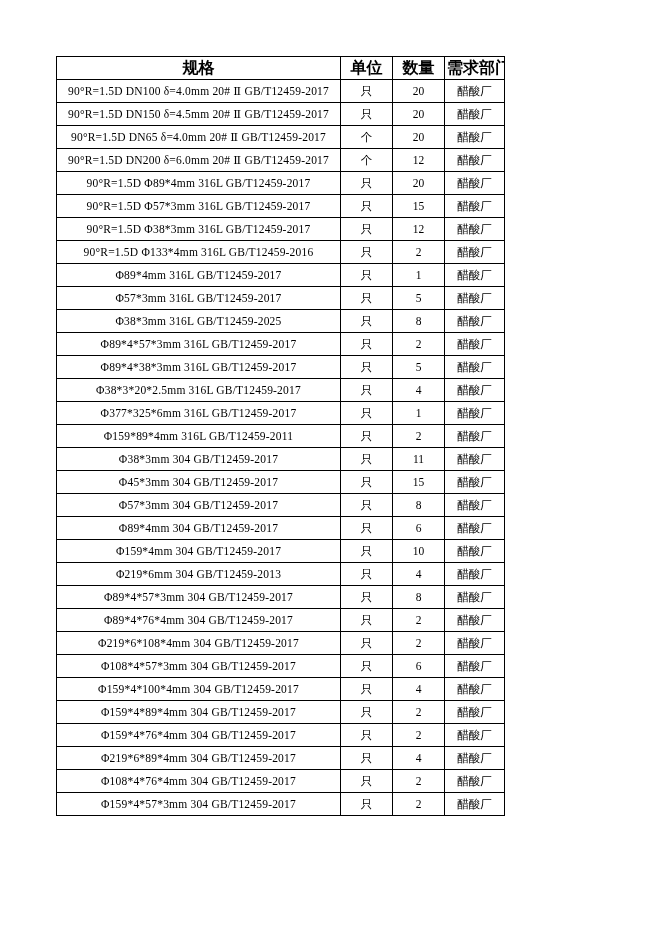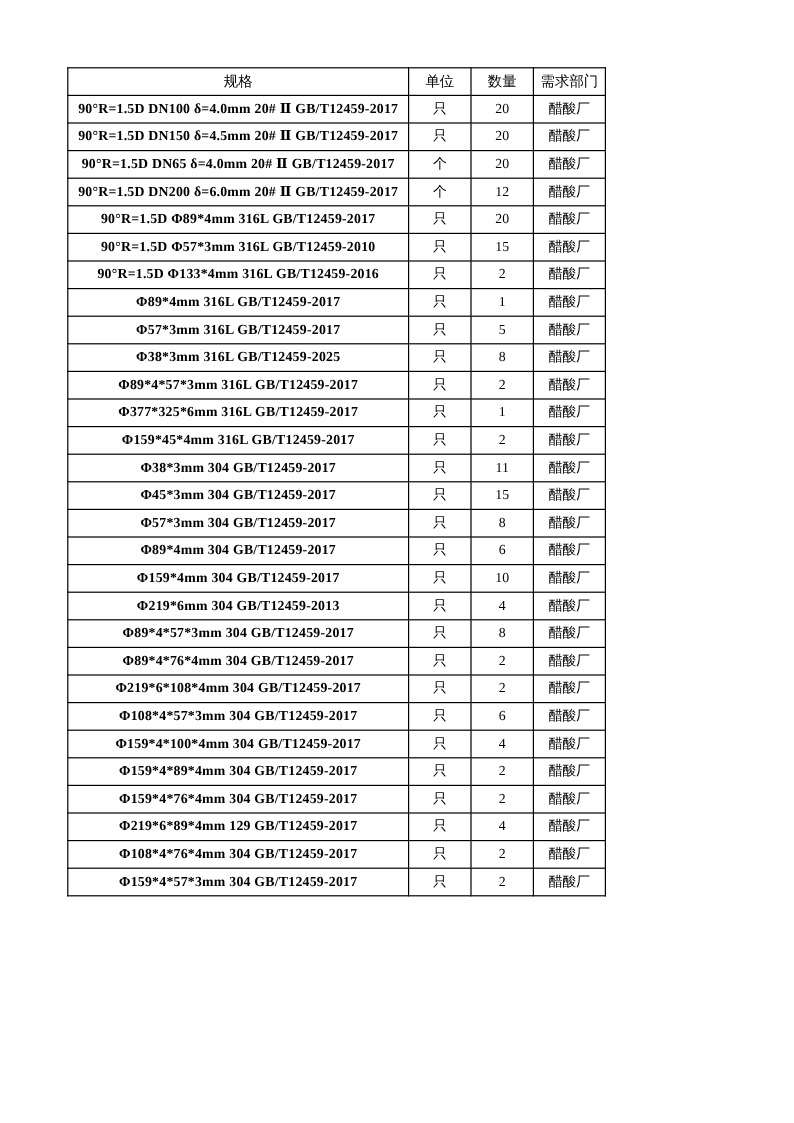--- a/index.html
+++ b/index.html
@@ -48,8 +48,8 @@
     overflow: hidden;
   }
   table.spec-table th {
-    font-weight: normal;
-    font-size: 12px;
+    font-weight: bold;
+    font-size: 16px;
     margin-left: 20px;
   }
   td.spec-cell {

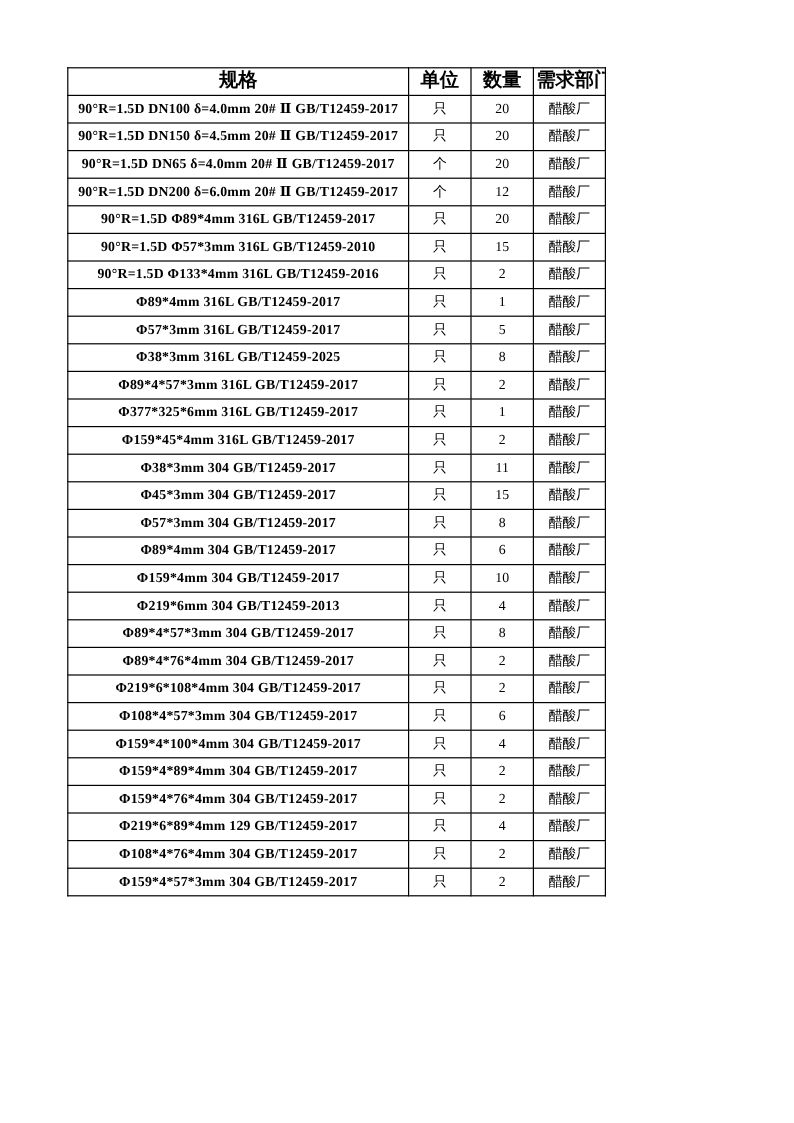--- a/index.html
+++ b/index.html
@@ -55,7 +55,6 @@
   td.spec-cell {
     font-size: 11px;
     letter-spacing: 0.2px;
-    font-weight: bold;
   }
   td.dept-cell {
     font-size: 11.5px;

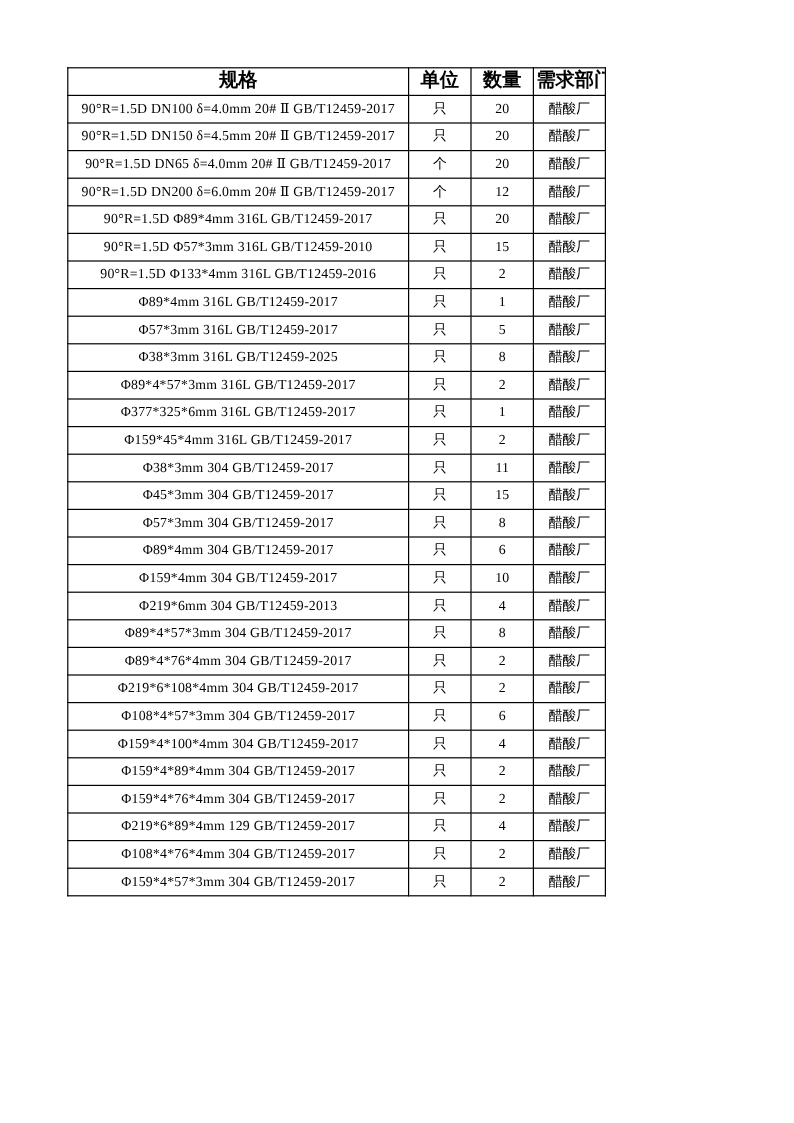--- a/index.html
+++ b/index.html
@@ -112,7 +112,7 @@
             <td class="dept-cell">醋酸厂</td>
           </tr>
           <tr>
-            <td class="spec-cell">90°R=1.5D Φ57*3mm 316L GB/T12459-2010</td>
+            <td class="spec-cell">90°R=1.5D Φ57*3mm 316L GB/T12459-2017</td>
             <td class="unit-cell">只</td>
             <td class="qty-cell">15</td>
             <td class="dept-cell">醋酸厂</td>

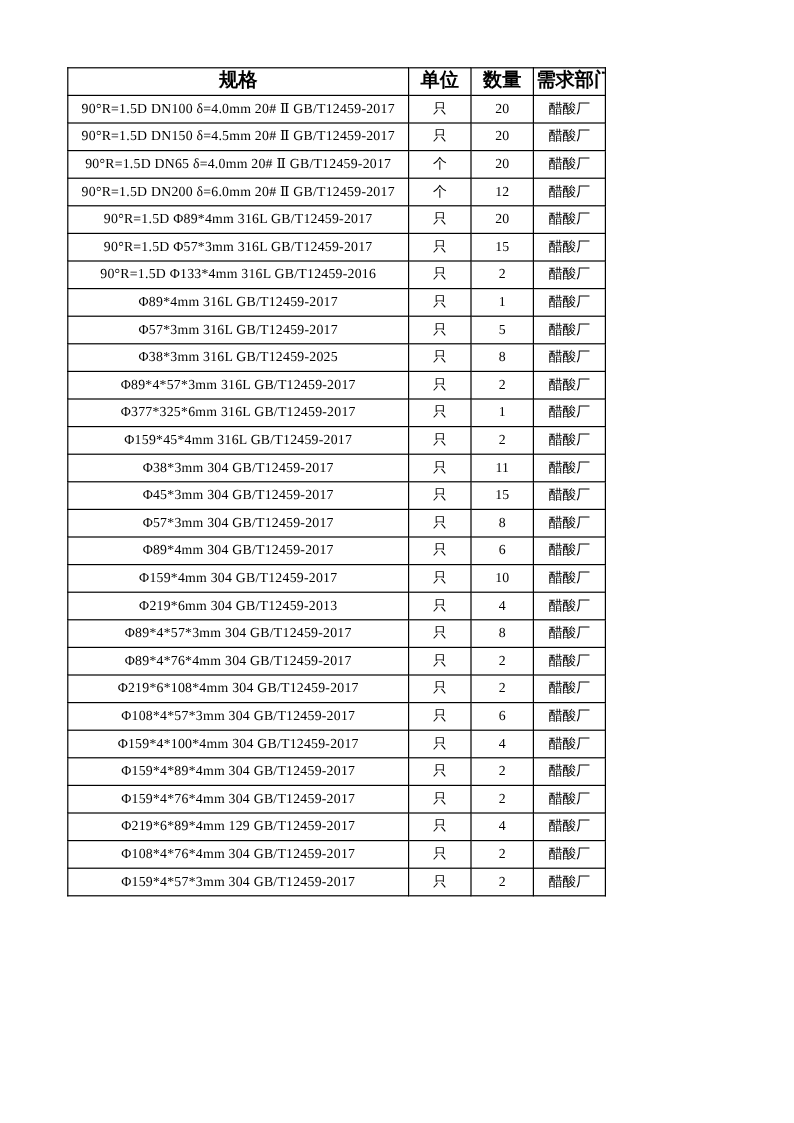--- a/index.html
+++ b/index.html
@@ -118,6 +118,12 @@
             <td class="dept-cell">醋酸厂</td>
           </tr>
           <tr>
+            <td class="spec-cell">90°R=1.5D Φ38*3mm 316L GB/T12459-2017</td>
+            <td class="unit-cell">只</td>
+            <td class="qty-cell">12</td>
+            <td class="dept-cell">醋酸厂</td>
+          </tr>
+          <tr>
             <td class="spec-cell">90°R=1.5D Φ133*4mm 316L GB/T12459-2016</td>
             <td class="unit-cell">只</td>
             <td class="qty-cell">2</td>

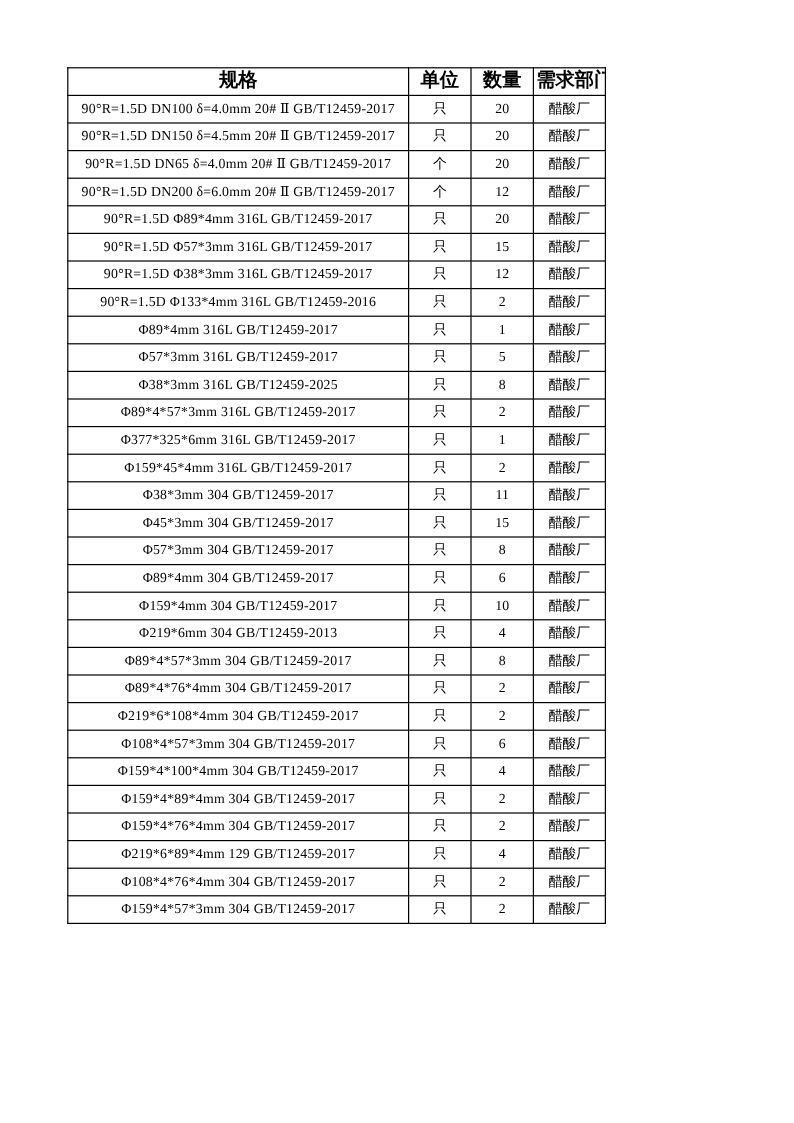--- a/index.html
+++ b/index.html
@@ -154,6 +154,12 @@
             <td class="dept-cell">醋酸厂</td>
           </tr>
           <tr>
+            <td class="spec-cell">Φ89*4*38*3mm 316L GB/T12459-2017</td>
+            <td class="unit-cell">只</td>
+            <td class="qty-cell">5</td>
+            <td class="dept-cell">醋酸厂</td>
+          </tr>
+          <tr>
             <td class="spec-cell">Φ377*325*6mm 316L GB/T12459-2017</td>
             <td class="unit-cell">只</td>
             <td class="qty-cell">1</td>

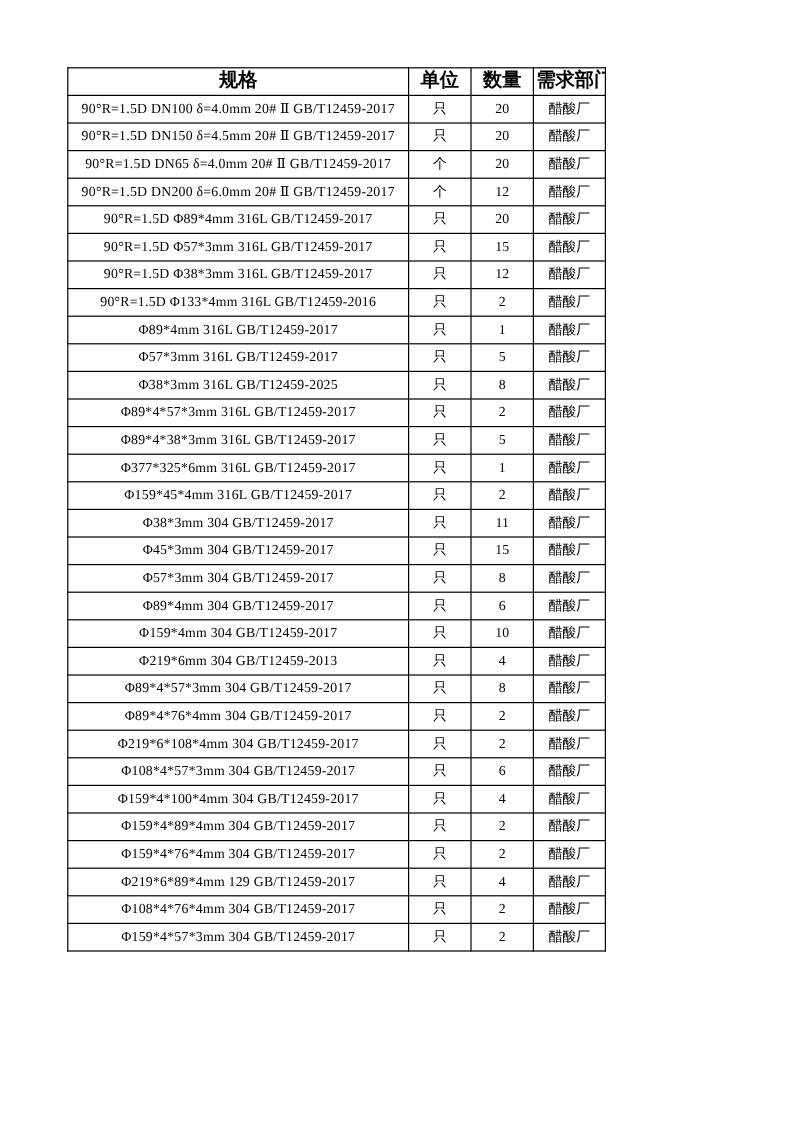--- a/index.html
+++ b/index.html
@@ -160,6 +160,12 @@
             <td class="dept-cell">醋酸厂</td>
           </tr>
           <tr>
+            <td class="spec-cell">Φ38*3*20*2.5mm 316L GB/T12459-2017</td>
+            <td class="unit-cell">只</td>
+            <td class="qty-cell">4</td>
+            <td class="dept-cell">醋酸厂</td>
+          </tr>
+          <tr>
             <td class="spec-cell">Φ377*325*6mm 316L GB/T12459-2017</td>
             <td class="unit-cell">只</td>
             <td class="qty-cell">1</td>

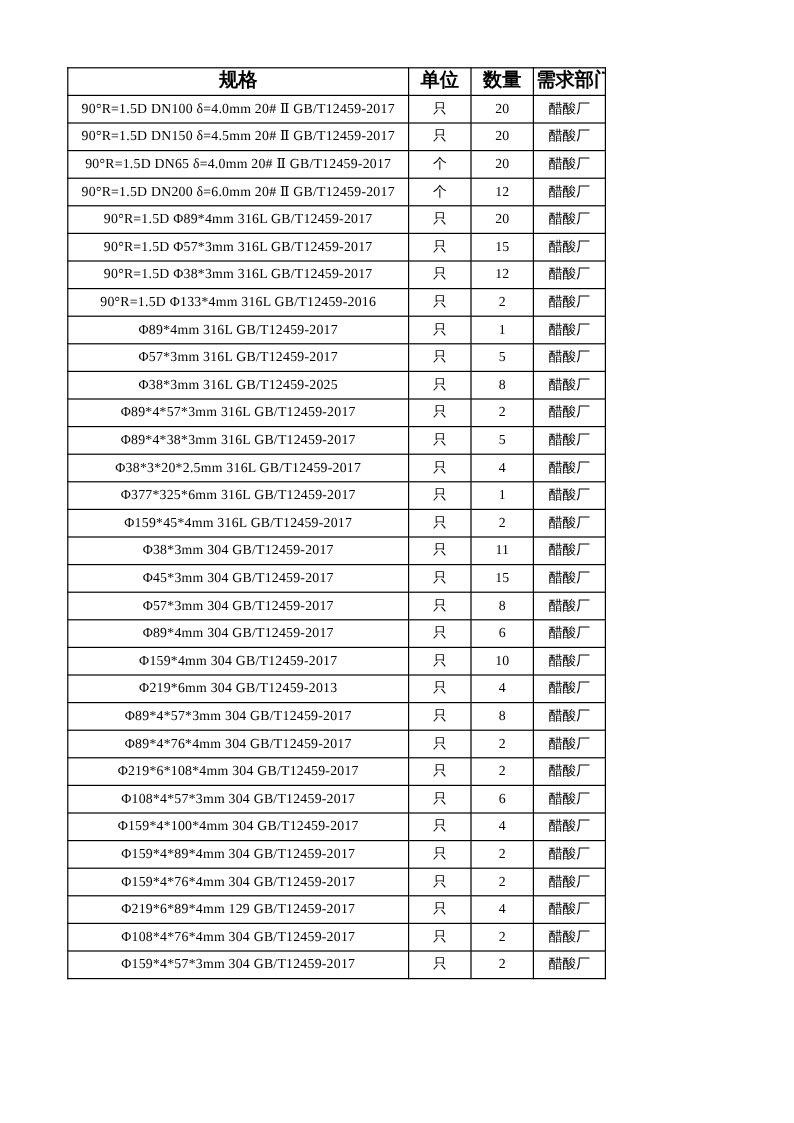--- a/index.html
+++ b/index.html
@@ -172,7 +172,7 @@
             <td class="dept-cell">醋酸厂</td>
           </tr>
           <tr>
-            <td class="spec-cell">Φ159*45*4mm 316L GB/T12459-2017</td>
+            <td class="spec-cell">Φ159*89*4mm 316L GB/T12459-2011</td>
             <td class="unit-cell">只</td>
             <td class="qty-cell">2</td>
             <td class="dept-cell">醋酸厂</td>

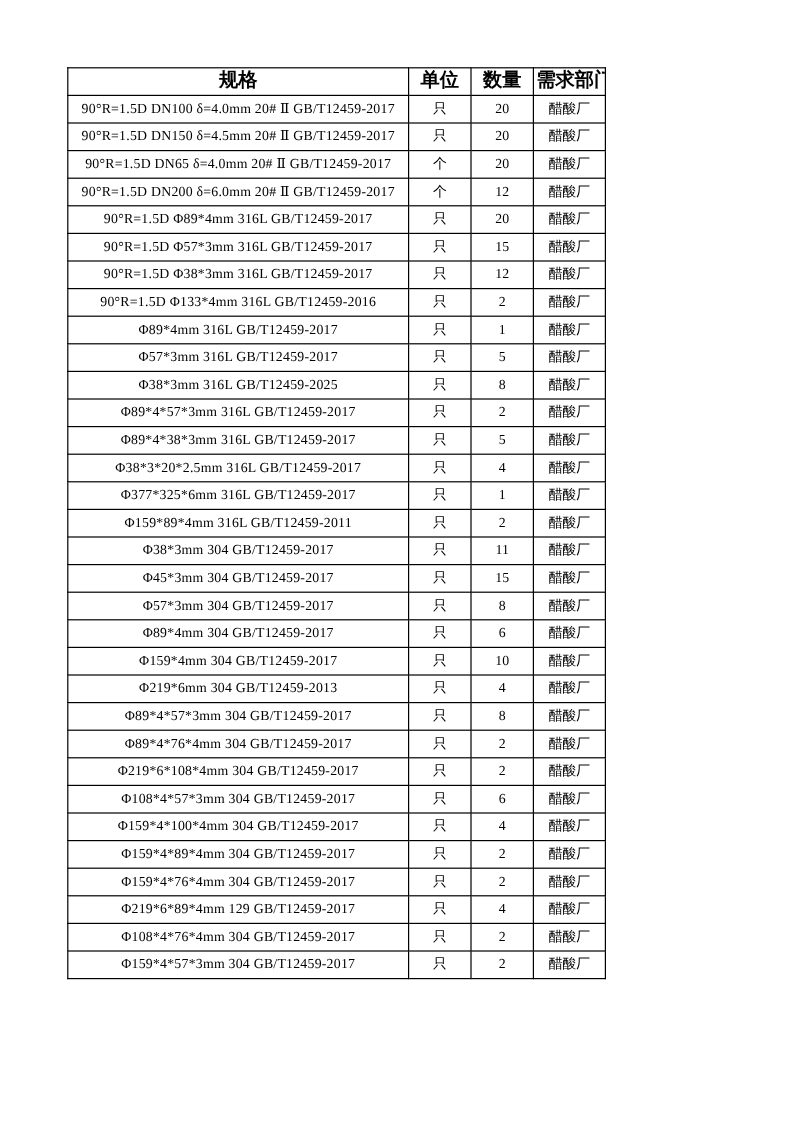--- a/index.html
+++ b/index.html
@@ -256,7 +256,7 @@
             <td class="dept-cell">醋酸厂</td>
           </tr>
           <tr>
-            <td class="spec-cell">Φ219*6*89*4mm 129 GB/T12459-2017</td>
+            <td class="spec-cell">Φ219*6*89*4mm 304 GB/T12459-2017</td>
             <td class="unit-cell">只</td>
             <td class="qty-cell">4</td>
             <td class="dept-cell">醋酸厂</td>

